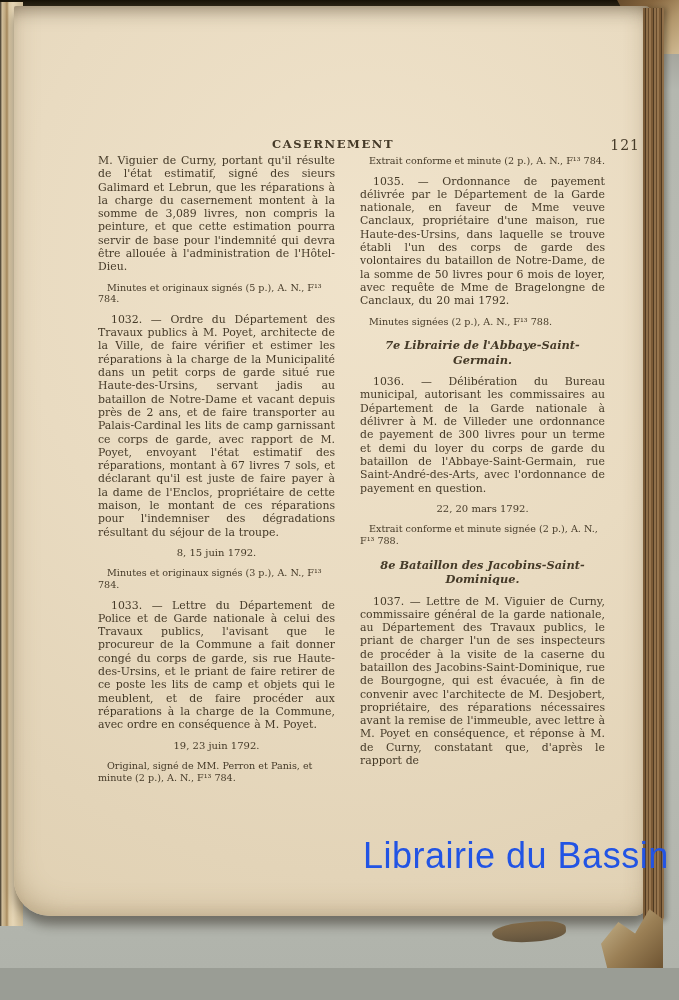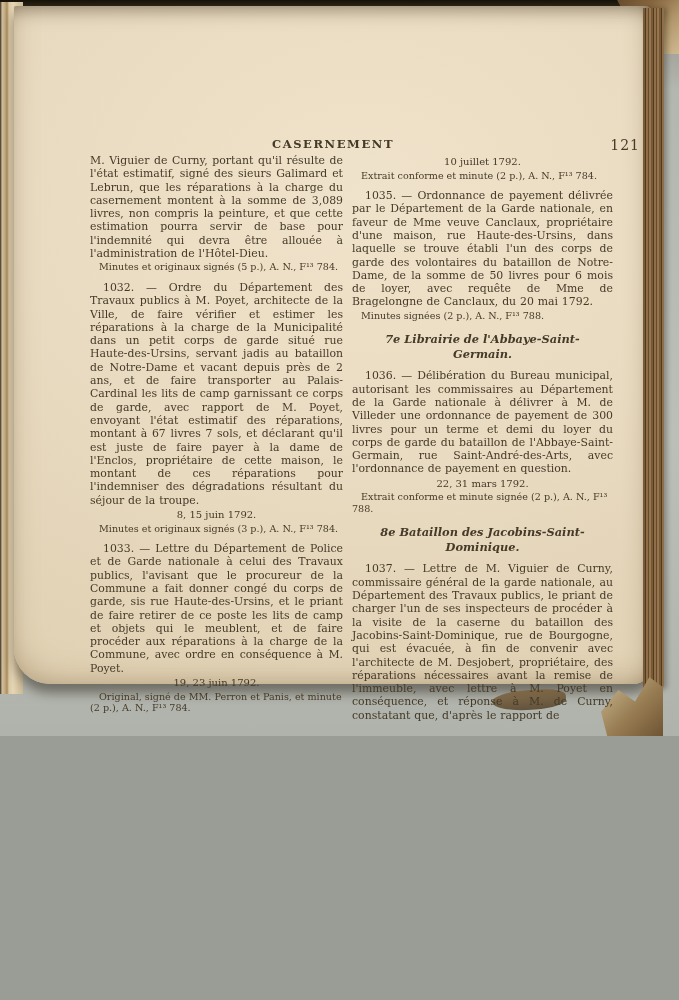--- a/index.html
+++ b/index.html
@@ -3,7 +3,7 @@
 <meta charset="utf-8">
 <style>
   html,body{margin:0;padding:0;background:#9a9d95;}
-  .photo{position:relative;width:679px;height:736px;overflow:hidden;
+  .photo{position:relative;width:679px;height:968px;overflow:hidden;
     background:linear-gradient(180deg,#8f8c82 0,#b4b7af 90px,#bcbfb7 60%,#b0b3ab 100%);
     font-family:"DejaVu Serif","Liberation Serif",serif;}
   

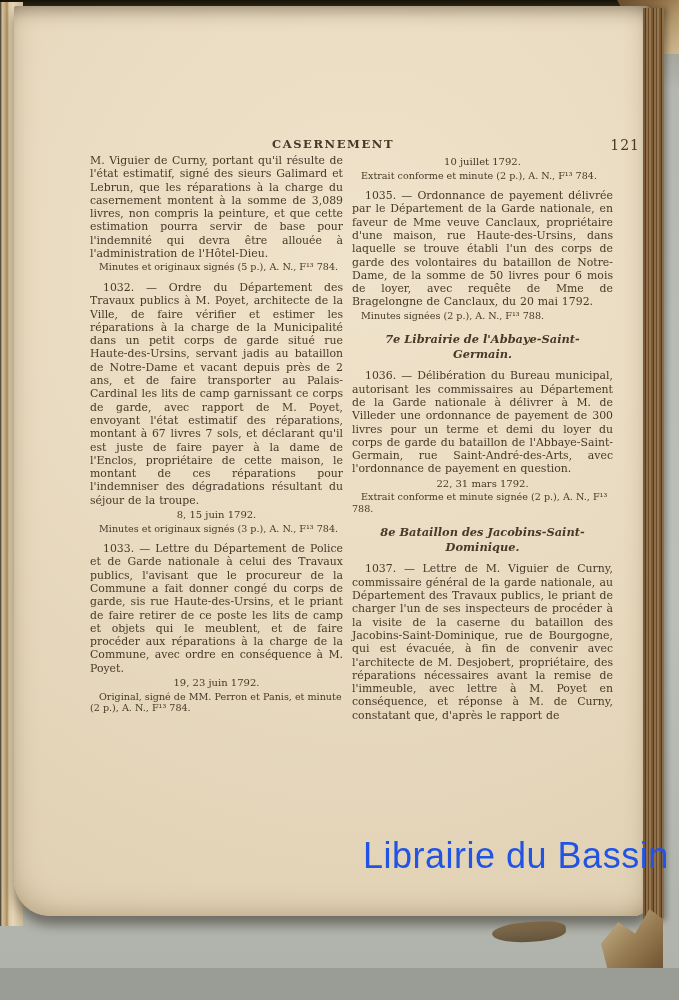--- a/index.html
+++ b/index.html
@@ -46,7 +46,7 @@
   .col-left{left:0;width:253px;}
   .col-right{left:262px;width:261px;}
 
-  .blk{margin:0;}
+  .blk{margin:8px;}
   .blk-body{font-size:10.9px;line-height:13.3px;text-align:justify;text-indent:13px;
     margin-top:8px;word-spacing:.4px;}
   .blk-body.noindent{text-indent:0;margin-top:0;}

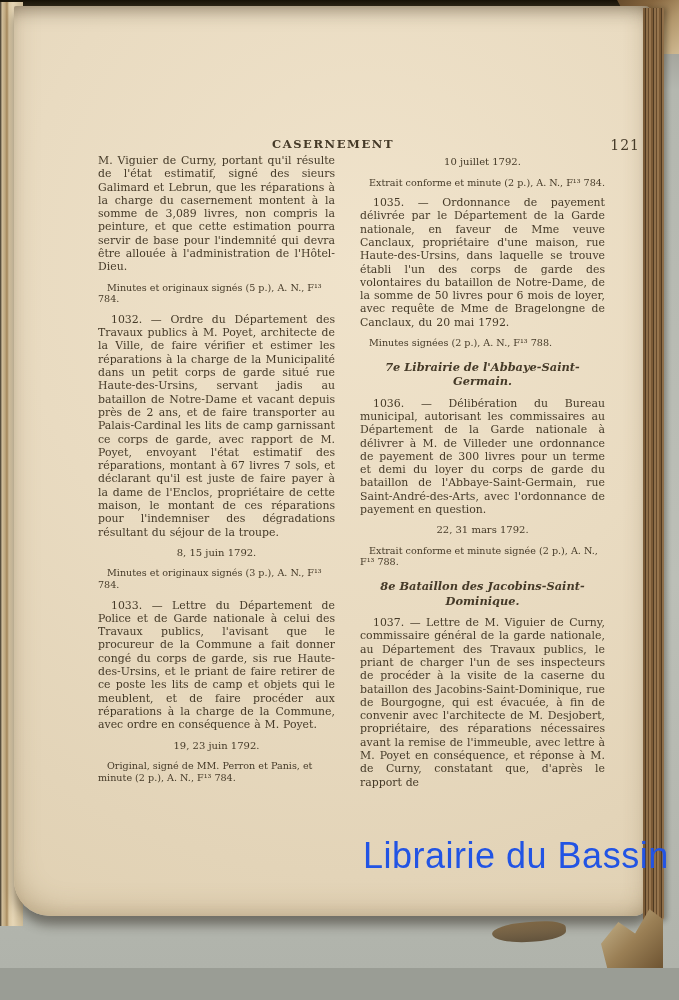--- a/index.html
+++ b/index.html
@@ -88,7 +88,6 @@
         <p class="blk blk-ref">Original, signé de MM. Perron et Panis, et minute (2 p.), A. N., F¹³ 784.</p>
       </div>
     <div class="col col-right">
-        <p class="blk blk-date">10 juillet 1792.</p>
         <p class="blk blk-ref">Extrait conforme et minute (2 p.), A. N., F¹³ 784.</p>
         <p class="blk blk-body">1035. — Ordonnance de payement délivrée par le Département de la Garde nationale, en faveur de Mme veuve Canclaux, propriétaire d'une maison, rue Haute-des-Ursins, dans laquelle se trouve établi l'un des corps de garde des volontaires du bataillon de Notre-Dame, de la somme de 50 livres pour 6 mois de loyer, avec requête de Mme de Bragelongne de Canclaux, du 20 mai 1792.</p>
         <p class="blk blk-ref">Minutes signées (2 p.), A. N., F¹³ 788.</p>

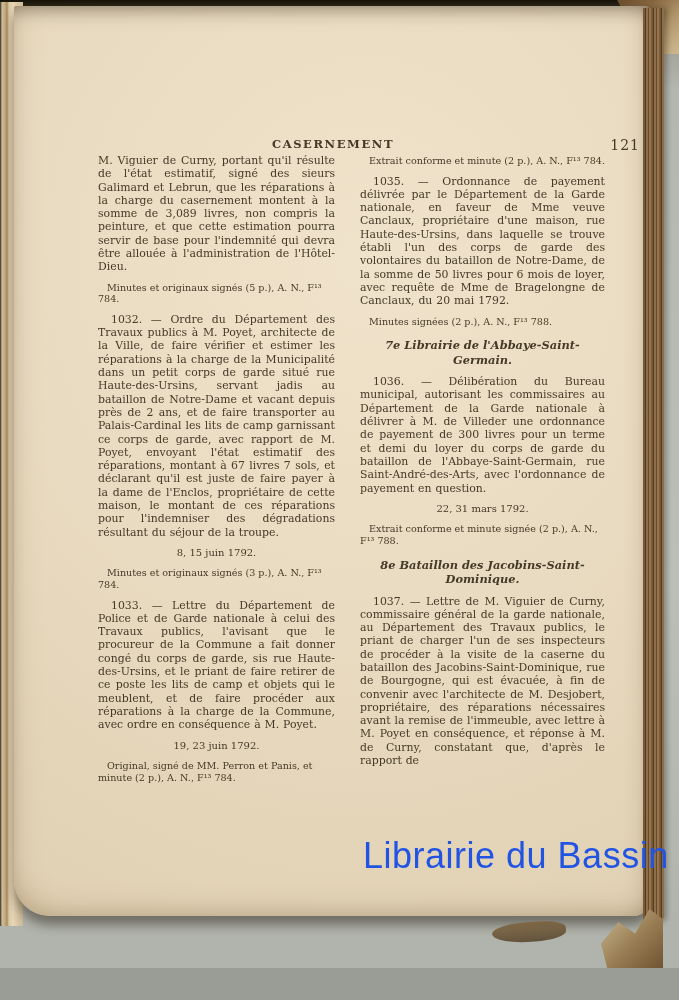--- a/index.html
+++ b/index.html
@@ -93,7 +93,7 @@
         <p class="blk blk-ref">Minutes signées (2 p.), A. N., F¹³ 788.</p>
         <p class="blk blk-section">7e Librairie de l'Abbaye-Saint-Germain.</p>
         <p class="blk blk-body">1036. — Délibération du Bureau municipal, autorisant les commissaires au Département de la Garde nationale à délivrer à M. de Villeder une ordonnance de payement de 300 livres pour un terme et demi du loyer du corps de garde du bataillon de l'Abbaye-Saint-Germain, rue Saint-André-des-Arts, avec l'ordonnance de payement en question.</p>
-        <p class="blk blk-date">22, 31 mars 1792.</p>
+        <p class="blk blk-date">22, 20 mars 1792.</p>
         <p class="blk blk-ref">Extrait conforme et minute signée (2 p.), A. N., F¹³ 788.</p>
         <p class="blk blk-section">8e Bataillon des Jacobins-Saint-Dominique.</p>
         <p class="blk blk-body">1037. — Lettre de M. Viguier de Curny, commissaire général de la garde nationale, au Département des Travaux publics, le priant de charger l'un de ses inspecteurs de procéder à la visite de la caserne du bataillon des Jacobins-Saint-Dominique, rue de Bourgogne, qui est évacuée, à fin de convenir avec l'architecte de M. Desjobert, propriétaire, des réparations nécessaires avant la remise de l'immeuble, avec lettre à M. Poyet en conséquence, et réponse à M. de Curny, constatant que, d'après le rapport de</p>

